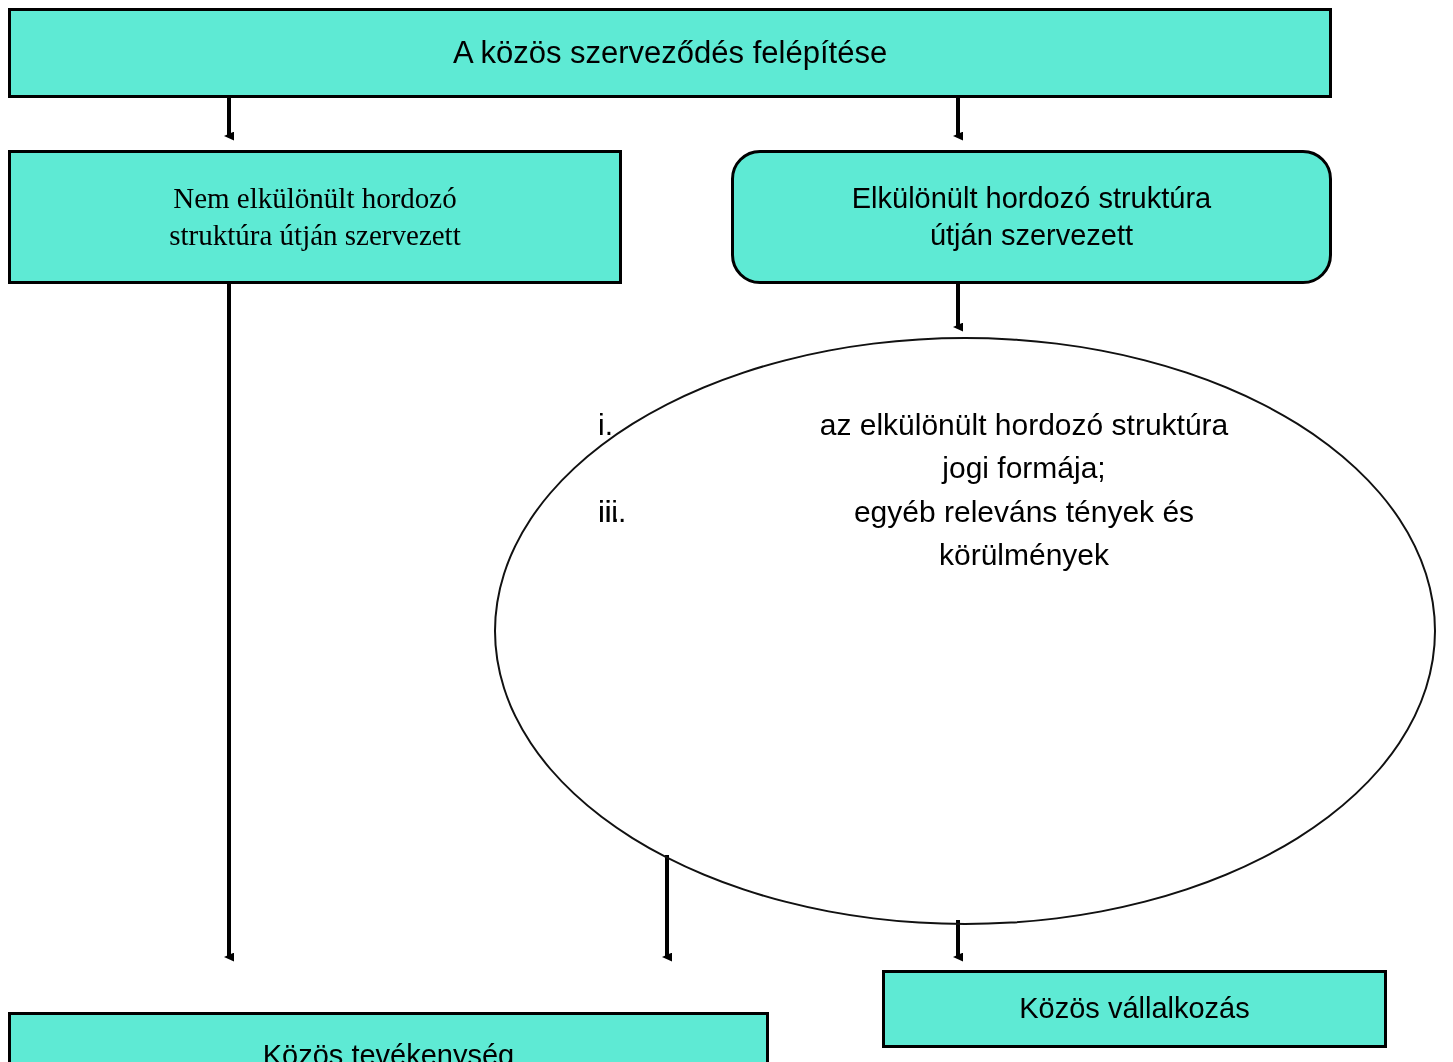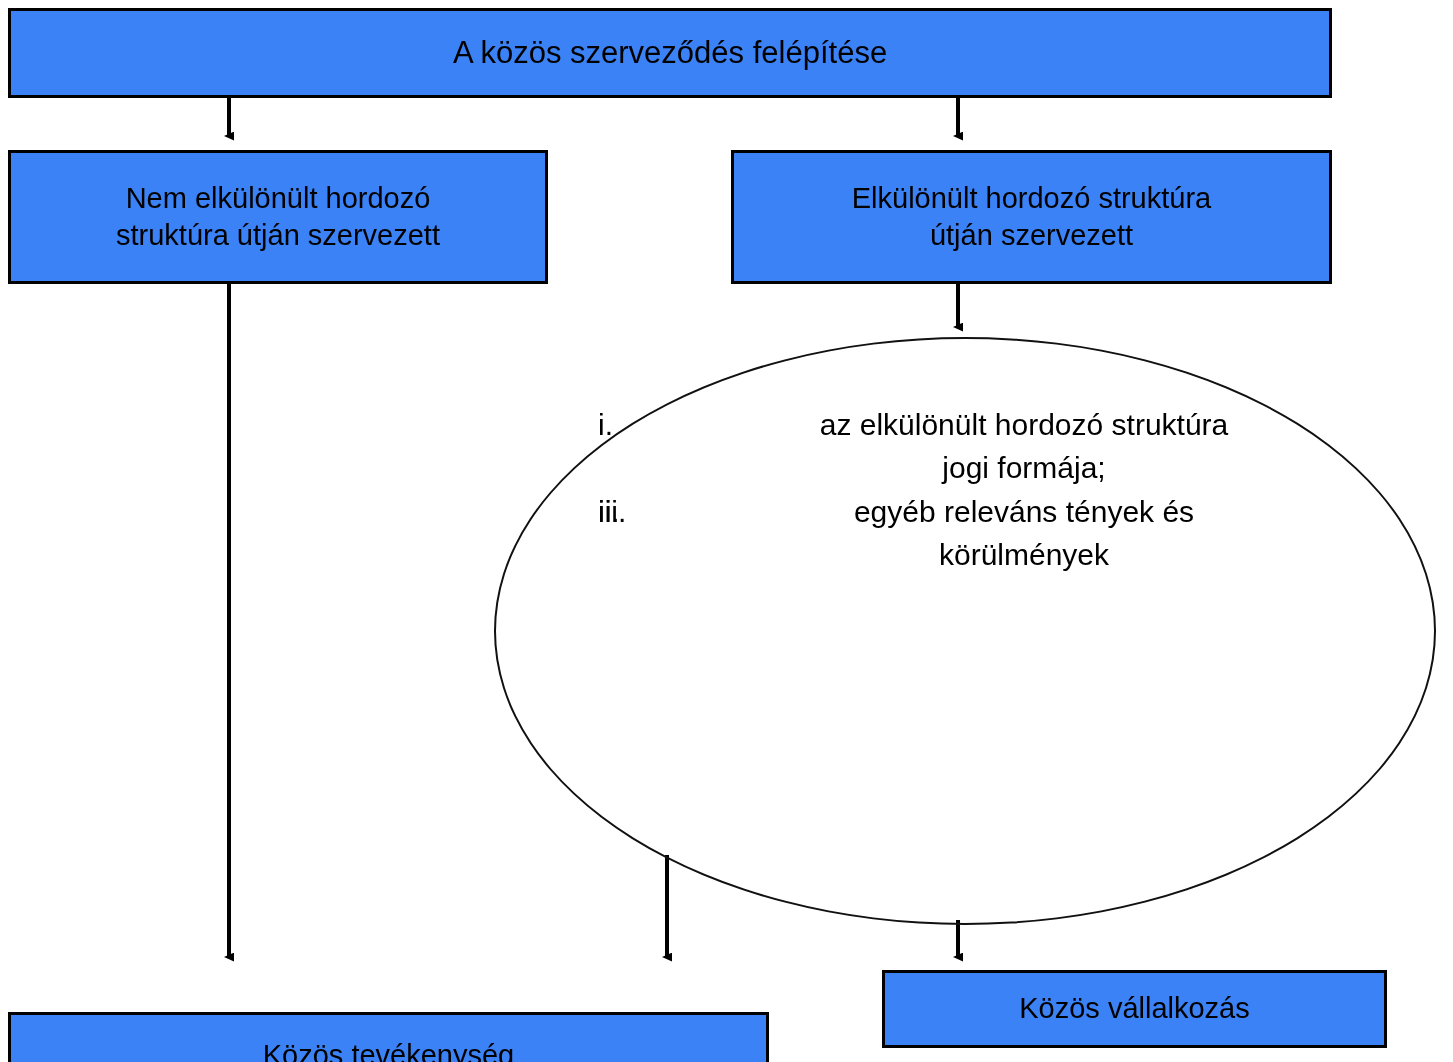--- a/index.html
+++ b/index.html
@@ -31,7 +31,7 @@
     position: absolute;
     box-sizing: border-box;
     border: 3px solid #000000;
-    background: #3b82f6;
+    background: #5eead4;
     display: flex;
     align-items: center;
     justify-content: center;

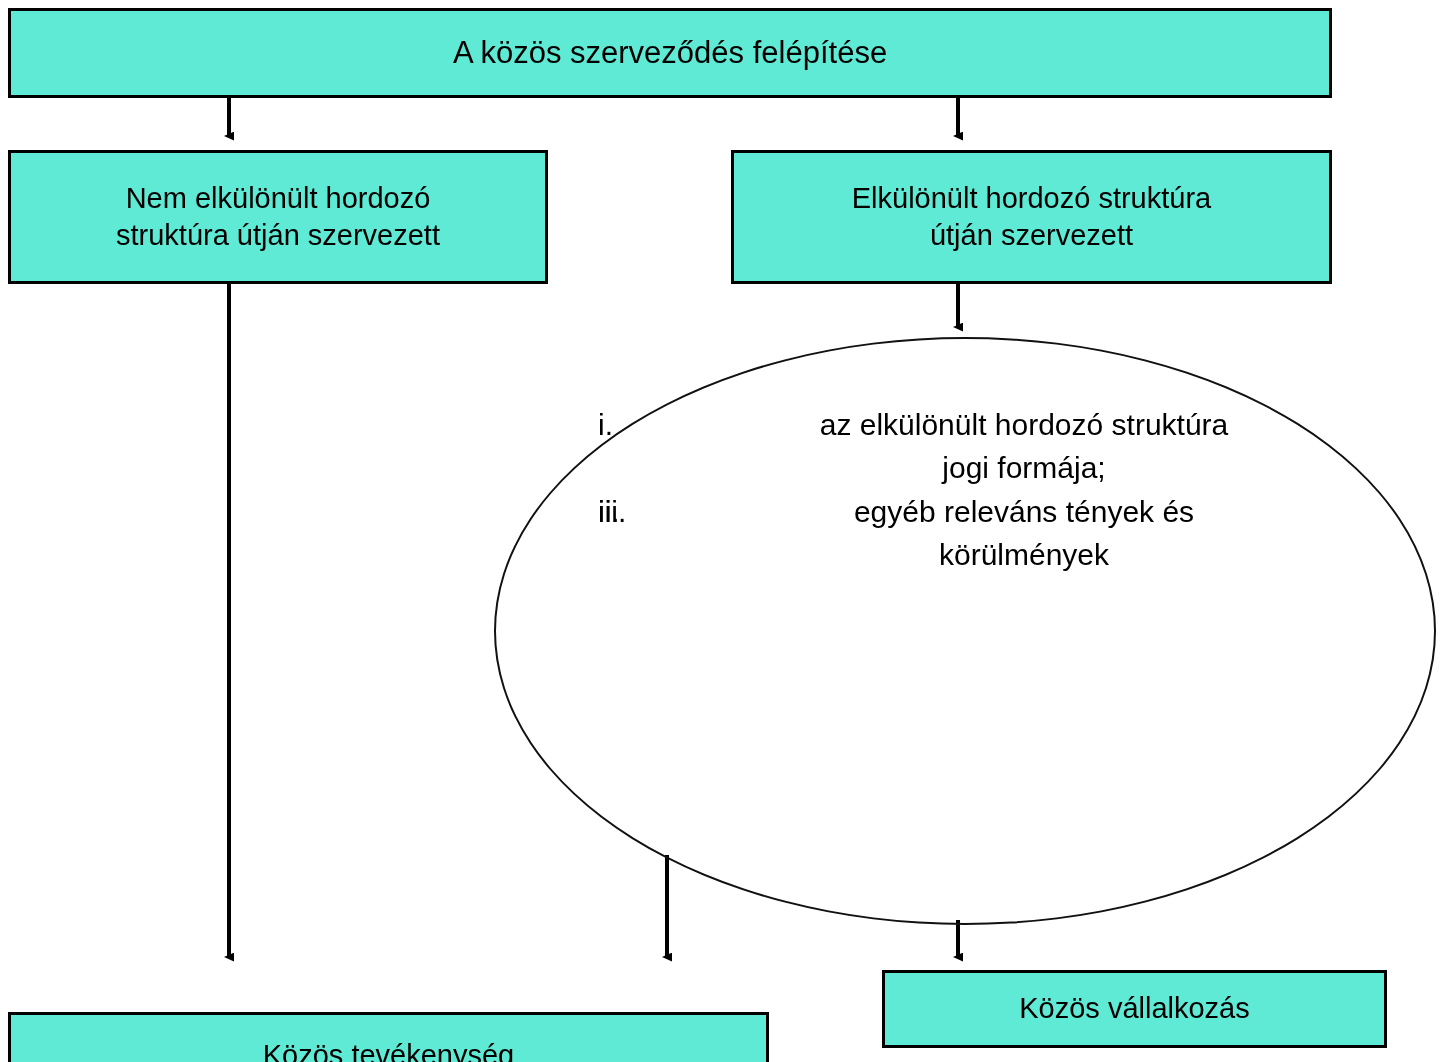--- a/index.html
+++ b/index.html
@@ -55,9 +55,10 @@
   #node-non-separate {
     left: 8px;
     top: 150px;
-    width: 540px;
+    width: 614px;
     height: 134px;
     font-size: 29px;
+    font-family: Liberation Serif, serif;
   }
   #node-separate {
     left: 731px;

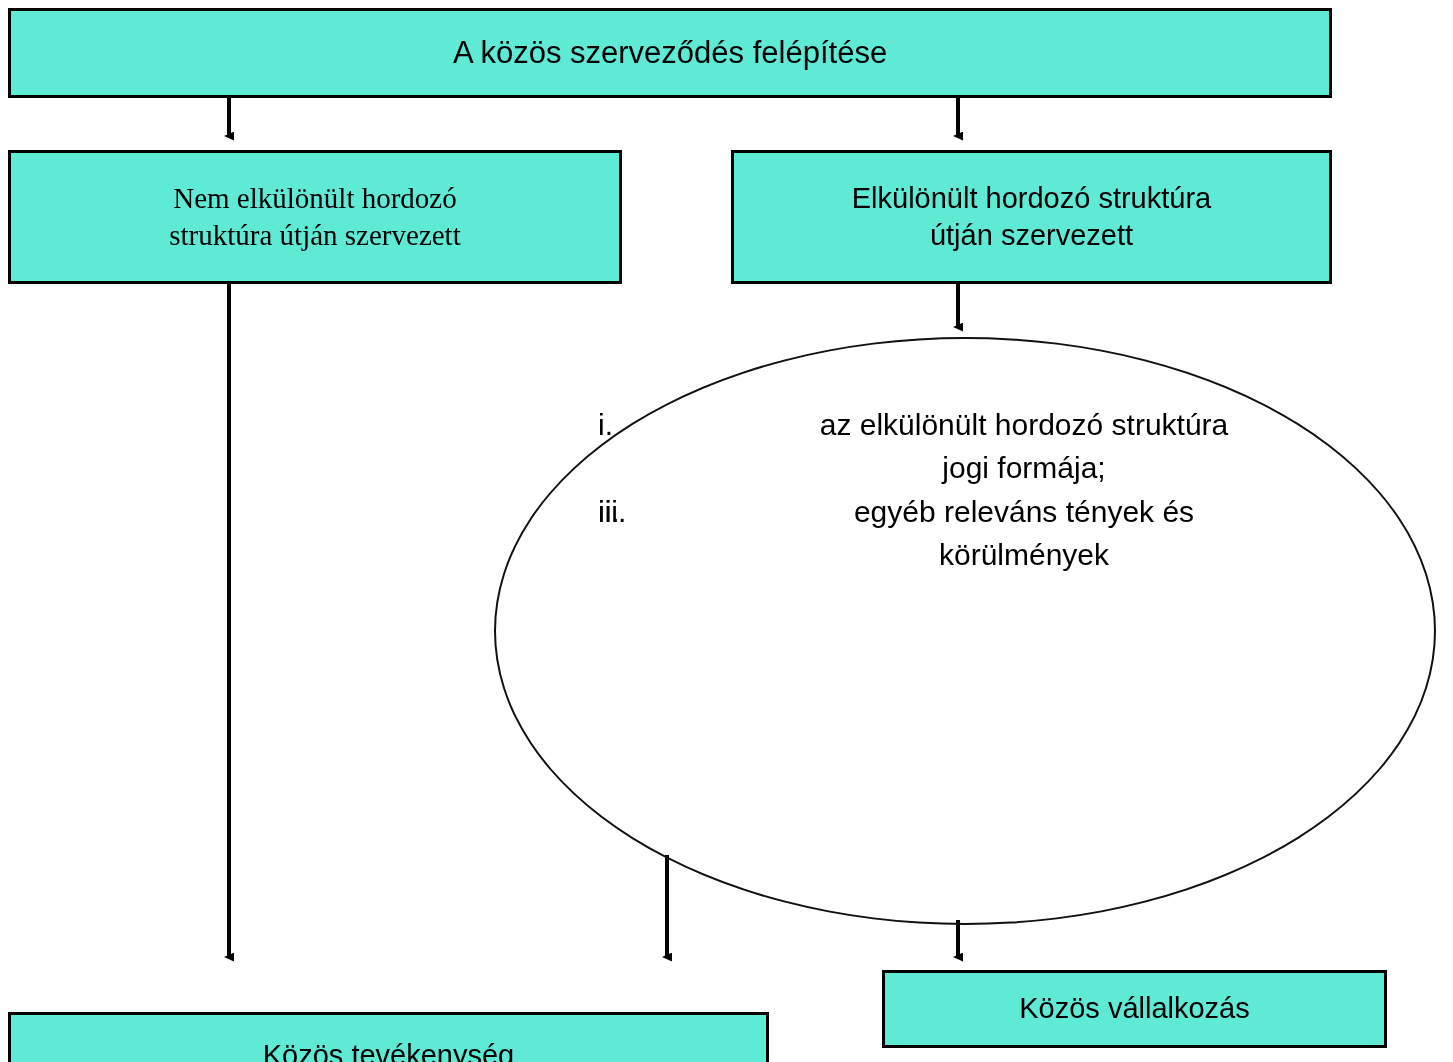--- a/index.html
+++ b/index.html
@@ -66,6 +66,7 @@
     width: 601px;
     height: 134px;
     font-size: 29px;
+    border-radius: 29px;
   }
   #node-joint-operation {
     left: 8px;

